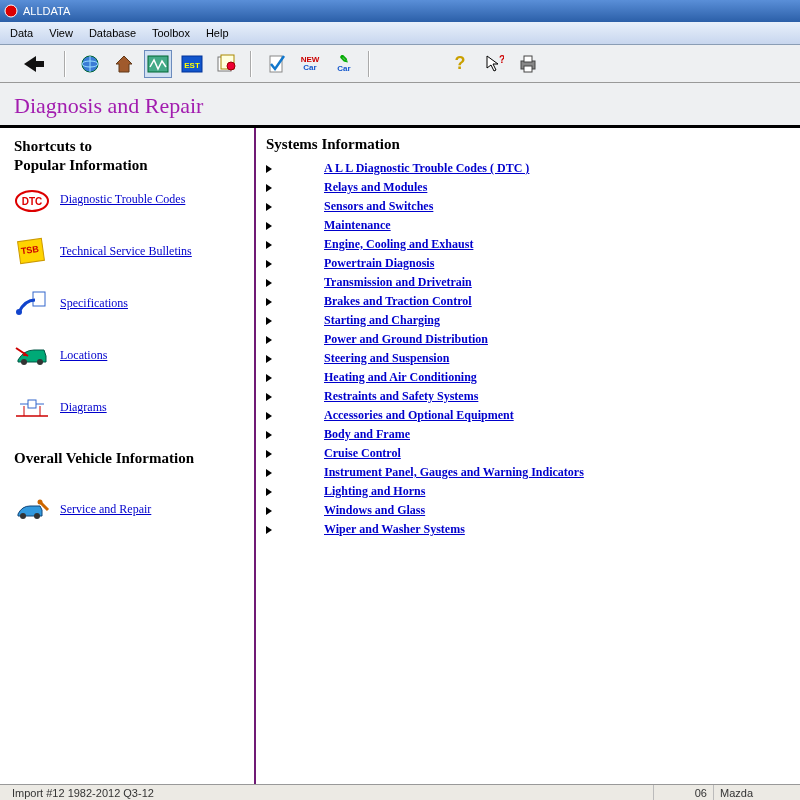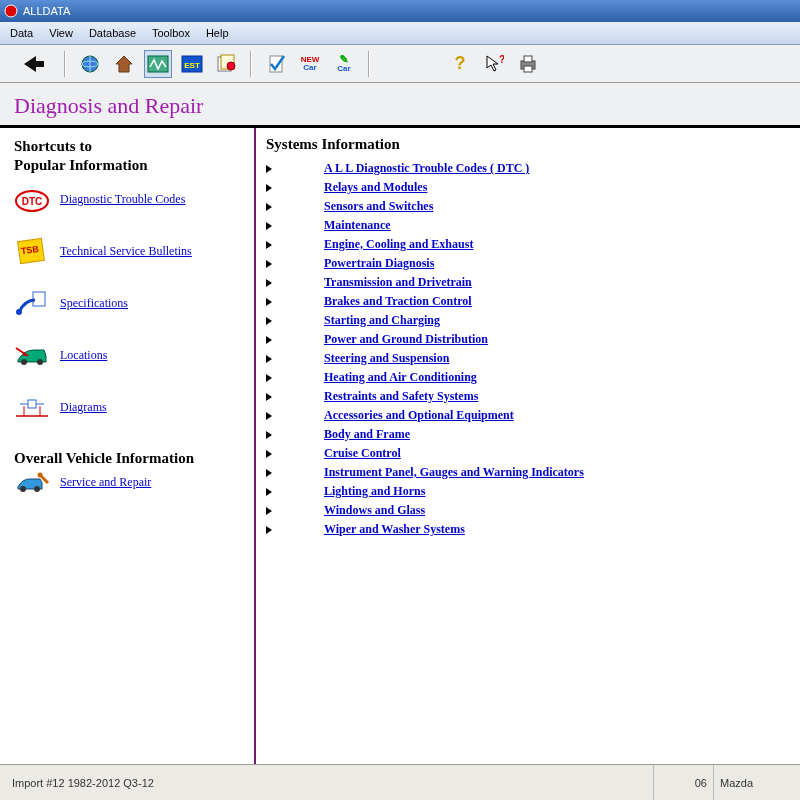--- a/index.html
+++ b/index.html
@@ -61,7 +61,7 @@
   margin-bottom: 2px;
 }
 .sidebar h3.sub { margin-bottom: 10px; }
-.sidebar h3.oval { margin-top: 28px; margin-bottom: 0; }
+.sidebar h3.oval { margin-top: 28px; margin-bottom: 27px; }
 .shortcut-row {
   display: flex; align-items: center; gap: 10px;
   margin-bottom: 22px;

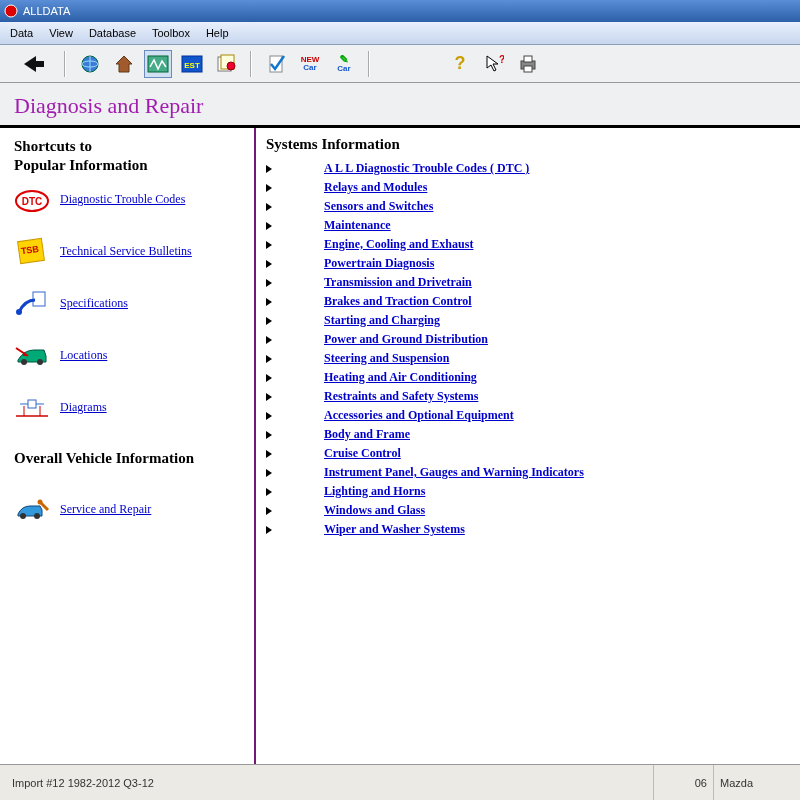--- a/index.html
+++ b/index.html
@@ -98,7 +98,7 @@
   color: #0000cc; text-decoration: underline; font-weight: bold;
 }
 .statusbar {
-  height: 36px; background: #eceae4;
+  height: 16px; background: #eceae4;
   border-top: 1px solid #999;
   display: flex; align-items: center;
   font-size: 11px; color: #333;

